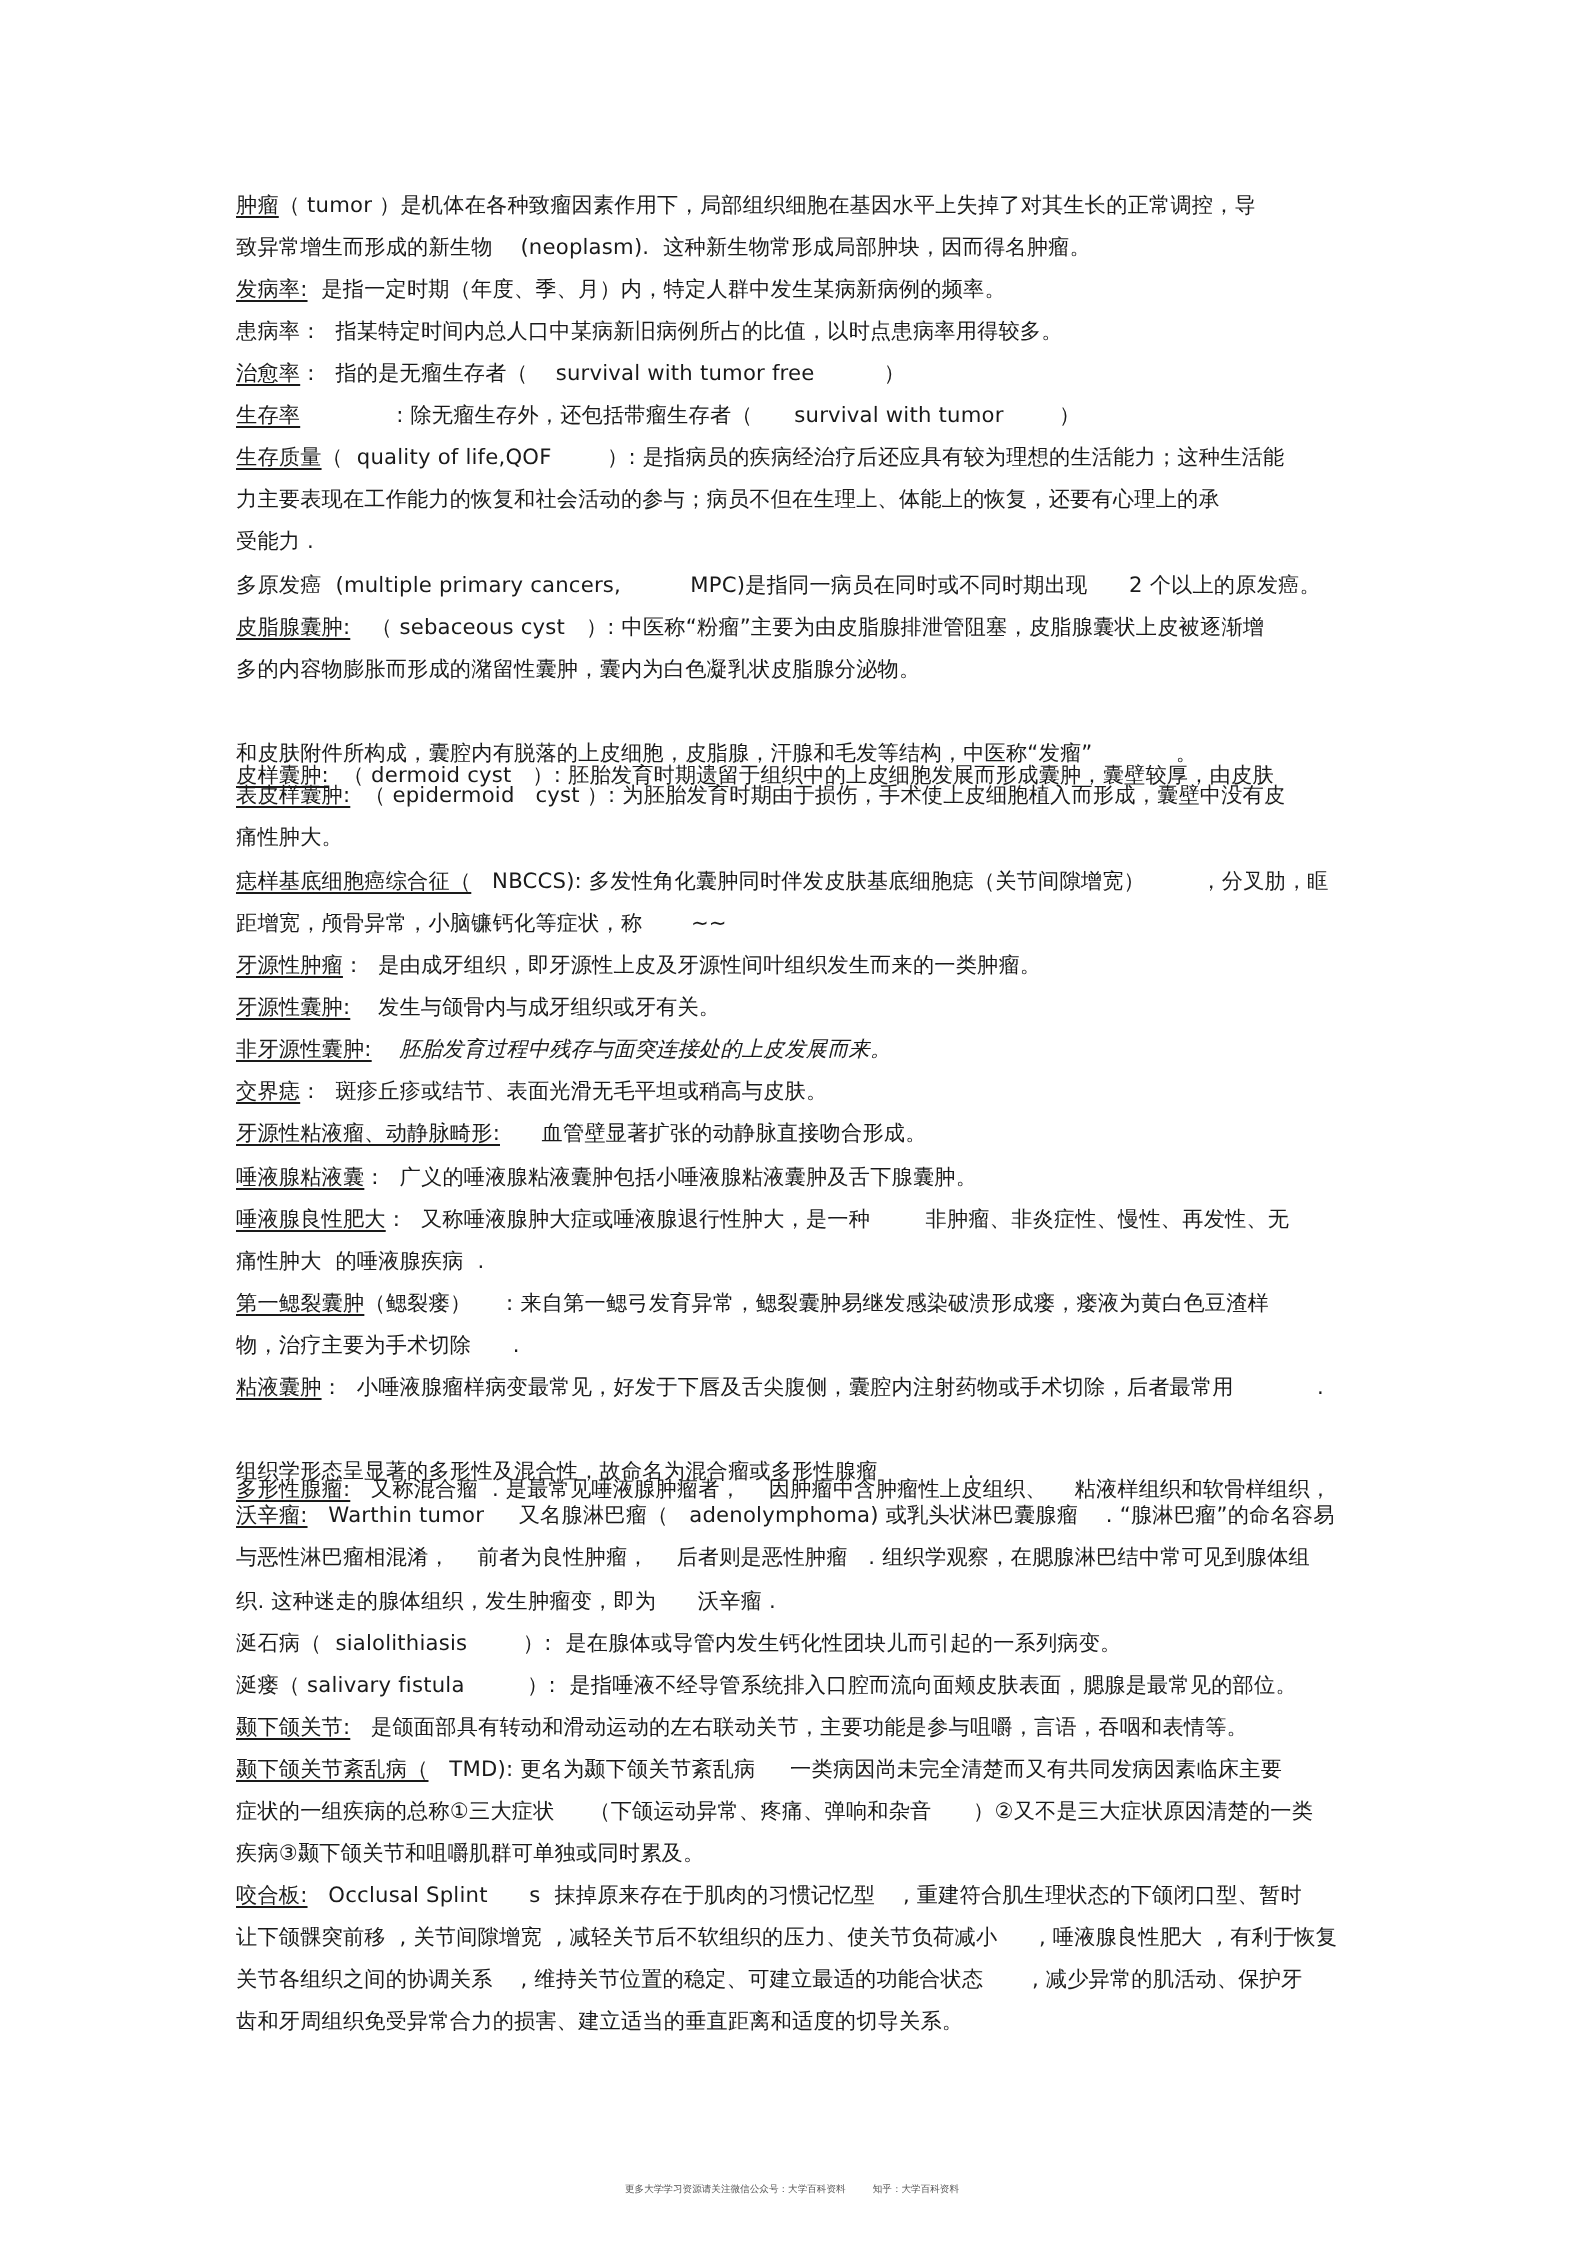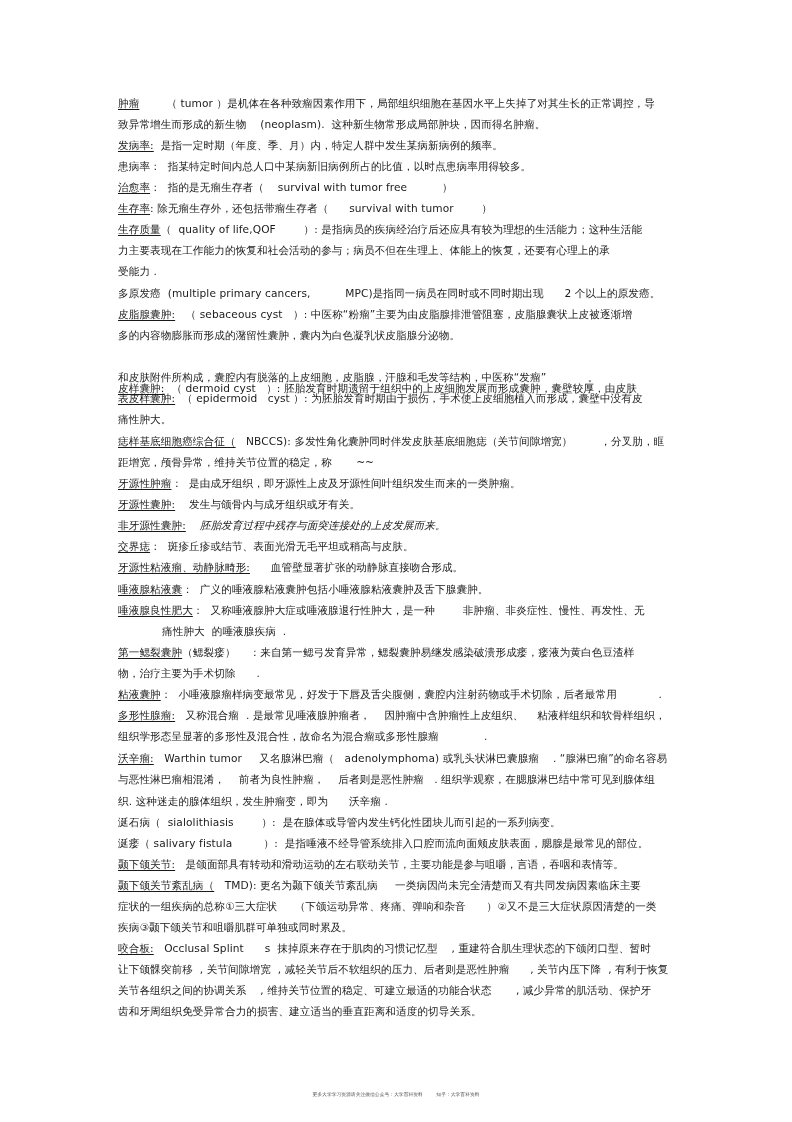--- a/index.html
+++ b/index.html
@@ -16,7 +16,7 @@
 <body>
 
 <div class="page" id="page">
-    <div class="line" style="top: 0px;"><span class="term">肿瘤</span><span style="white-space: pre; padding-left: 27px;">（ tumor ）是机体在各种致瘤因素作用下，局部组织细胞在基因水平上失掉了对其生长的正常调控，导</span></div>
+    <div class="line" style="top: 0px;"><span class="term">肿瘤</span><span style="white-space: pre;">（ tumor ）是机体在各种致瘤因素作用下，局部组织细胞在基因水平上失掉了对其生长的正常调控，导</span></div>
     <div class="line" style="top: 21px;"><span style="white-space: pre;">致异常增生而形成的新生物    (neoplasm).  这种新生物常形成局部肿块，因而得名肿瘤。</span></div>
     <div class="line" style="top: 42px;"><span class="term">发病率:</span><span style="white-space: pre;">  是指一定时期（年度、季、月）内，特定人群中发生某病新病例的频率。</span></div>
     <div class="line" style="top: 63px;"><span style="white-space: pre;">患病率：  指某特定时间内总人口中某病新旧病例所占的比值，以时点患病率用得较多。</span></div>

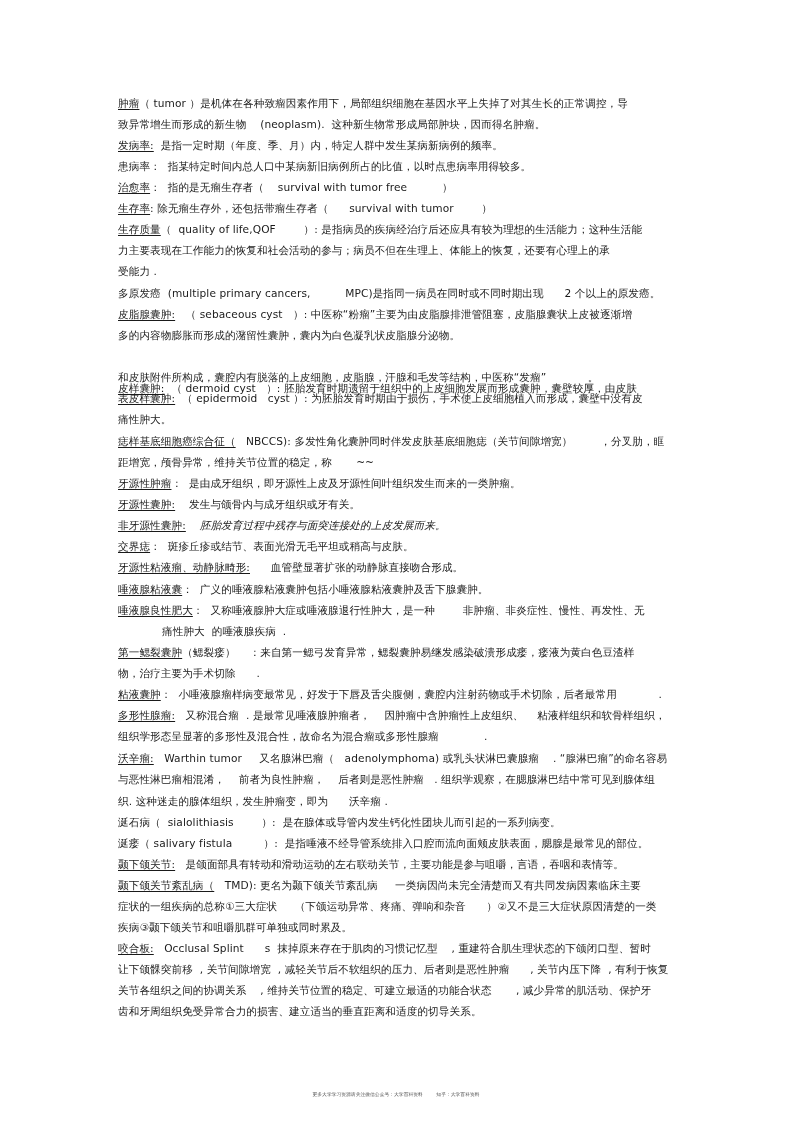--- a/index.html
+++ b/index.html
@@ -21,7 +21,7 @@
     <div class="line" style="top: 42px;"><span class="term">发病率:</span><span style="white-space: pre;">  是指一定时期（年度、季、月）内，特定人群中发生某病新病例的频率。</span></div>
     <div class="line" style="top: 63px;"><span style="white-space: pre;">患病率：  指某特定时间内总人口中某病新旧病例所占的比值，以时点患病率用得较多。</span></div>
     <div class="line" style="top: 84px;"><span class="term">治愈率</span><span style="white-space: pre;">：  指的是无瘤生存者（    survival with tumor free          ）</span></div>
-    <div class="line" style="top: 105px;"><span class="term">生存率</span><span style="white-space: pre;">: 除无瘤生存外，还包括带瘤生存者（      survival with tumor        ）</span></div>
+    <div class="line" style="top: 105px;"><span class="term">生存率</span><span style="white-space: pre; margin-left: 48px;">: 除无瘤生存外，还包括带瘤生存者（      survival with tumor        ）</span></div>
     <div class="line" style="top: 126px;"><span class="term">生存质量</span><span style="white-space: pre;">（  quality of life,QOF        ）: 是指病员的疾病经治疗后还应具有较为理想的生活能力；这种生活能</span></div>
     <div class="line" style="top: 147px;"><span style="white-space: pre;">力主要表现在工作能力的恢复和社会活动的参与；病员不但在生理上、体能上的恢复，还要有心理上的承</span></div>
     <div class="line" style="top: 168px;"><span style="white-space: pre;">受能力 .</span></div>

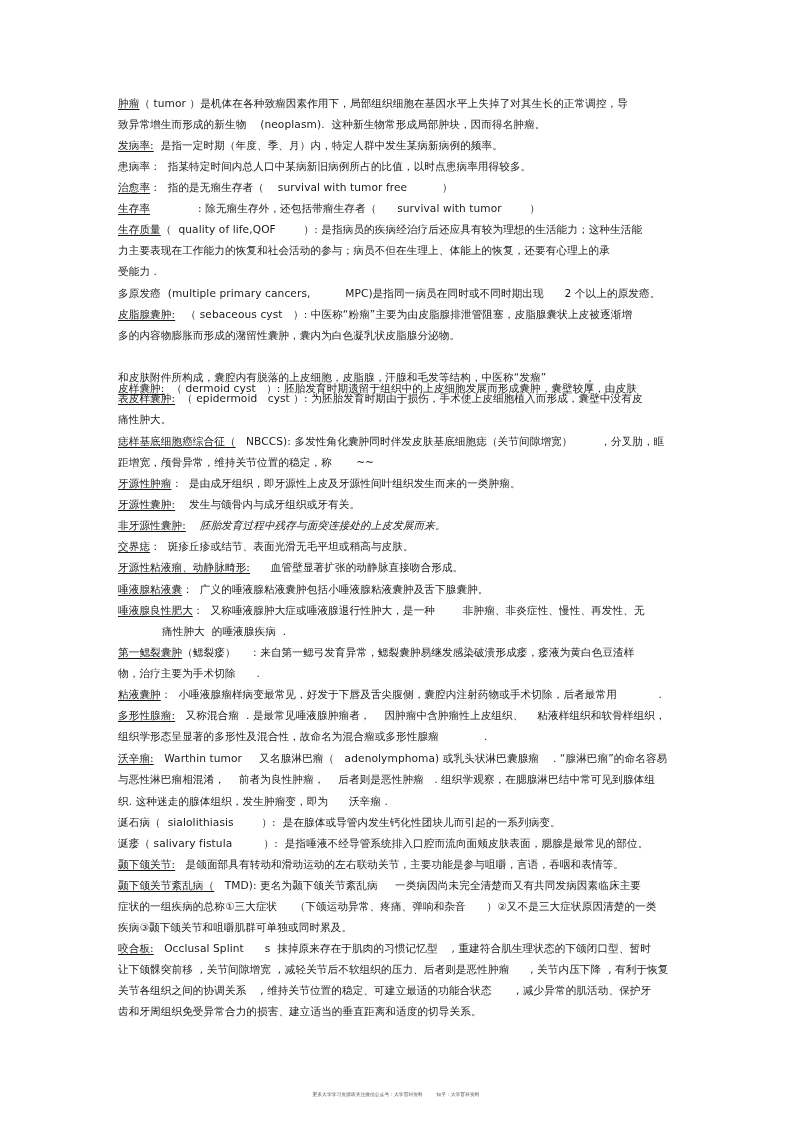--- a/index.html
+++ b/index.html
@@ -33,7 +33,7 @@
     <div class="line" style="top: 295px;"><span class="term">表皮样囊肿:</span><span style="white-space: pre;">  （ epidermoid   cyst ）: 为胚胎发育时期由于损伤，手术使上皮细胞植入而形成，囊壁中没有皮</span></div>
     <div class="line" style="top: 316px;"><span style="white-space: pre;">痛性肿大。</span></div>
     <div class="line" style="top: 338px;"><span class="term">痣样基底细胞癌综合征（</span><span style="white-space: pre;">   NBCCS): 多发性角化囊肿同时伴发皮肤基底细胞痣（关节间隙增宽）        ，分叉肋，眶</span></div>
-    <div class="line" style="top: 359px;"><span style="white-space: pre;">距增宽，颅骨异常，维持关节位置的稳定，称       ~~</span></div>
+    <div class="line" style="top: 359px;"><span style="white-space: pre;">距增宽，颅骨异常，小脑镰钙化等症状，称       ~~</span></div>
     <div class="line" style="top: 380px;"><span class="term">牙源性肿瘤</span><span style="white-space: pre;">：  是由成牙组织，即牙源性上皮及牙源性间叶组织发生而来的一类肿瘤。</span></div>
     <div class="line" style="top: 401px;"><span class="term">牙源性囊肿:</span><span style="white-space: pre;">    发生与颌骨内与成牙组织或牙有关。</span></div>
     <div class="line" style="top: 422px;"><span class="term">非牙源性囊肿:</span><span style="white-space: pre; font-style: italic;">    胚胎发育过程中残存与面突连接处的上皮发展而来。</span></div>

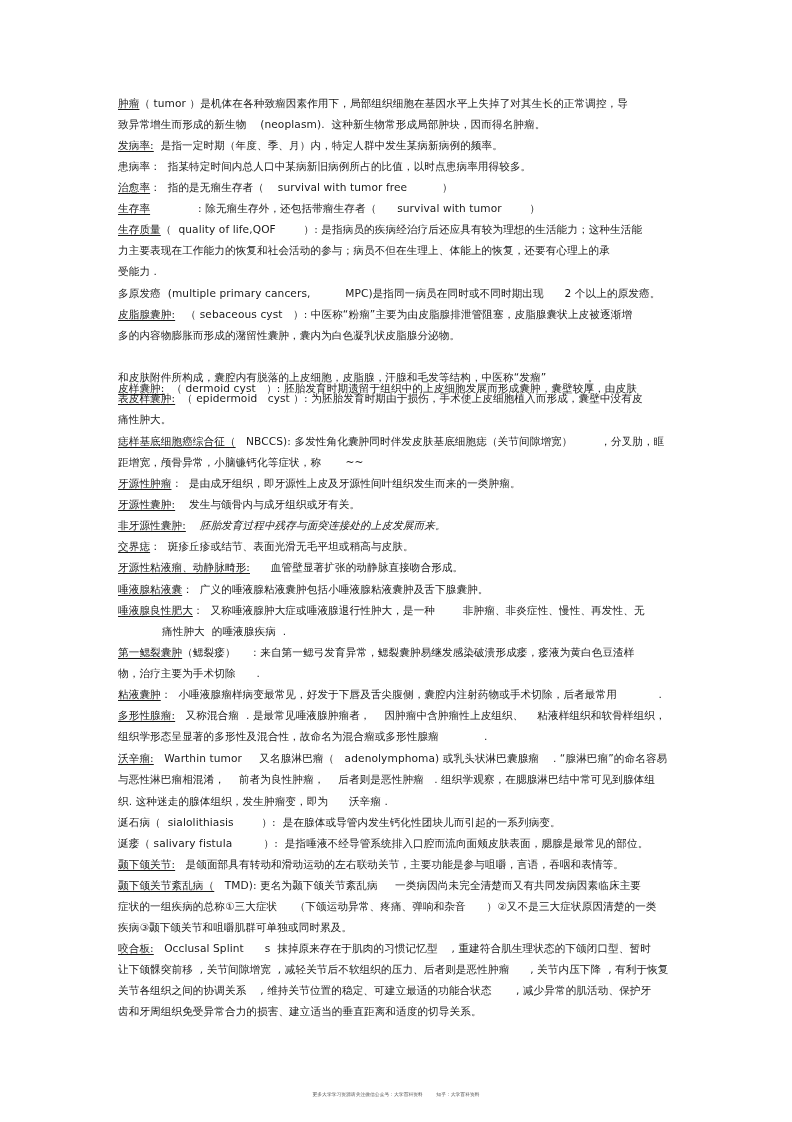--- a/index.html
+++ b/index.html
@@ -41,7 +41,7 @@
     <div class="line" style="top: 464px;"><span class="term">牙源性粘液瘤、动静脉畸形:</span><span style="white-space: pre;">      血管壁显著扩张的动静脉直接吻合形成。</span></div>
     <div class="line" style="top: 486px;"><span class="term">唾液腺粘液囊</span><span style="white-space: pre;">：  广义的唾液腺粘液囊肿包括小唾液腺粘液囊肿及舌下腺囊肿。</span></div>
     <div class="line" style="top: 507px;"><span class="term">唾液腺良性肥大</span><span style="white-space: pre;">：  又称唾液腺肿大症或唾液腺退行性肿大，是一种        非肿瘤、非炎症性、慢性、再发性、无</span></div>
-    <div class="line" style="top: 528px;"><span style="white-space: pre; margin-left: 44px;">痛性肿大  的唾液腺疾病  .</span></div>
+    <div class="line" style="top: 528px;"><span style="white-space: pre;">痛性肿大  的唾液腺疾病  .</span></div>
     <div class="line" style="top: 549px;"><span class="term">第一鳃裂囊肿</span><span style="white-space: pre;">（鳃裂瘘）    ：来自第一鳃弓发育异常，鳃裂囊肿易继发感染破溃形成瘘，瘘液为黄白色豆渣样</span></div>
     <div class="line" style="top: 570px;"><span style="white-space: pre;">物，治疗主要为手术切除      .</span></div>
     <div class="line" style="top: 591px;"><span class="term">粘液囊肿</span><span style="white-space: pre;">：  小唾液腺瘤样病变最常见，好发于下唇及舌尖腹侧，囊腔内注射药物或手术切除，后者最常用            .</span></div>

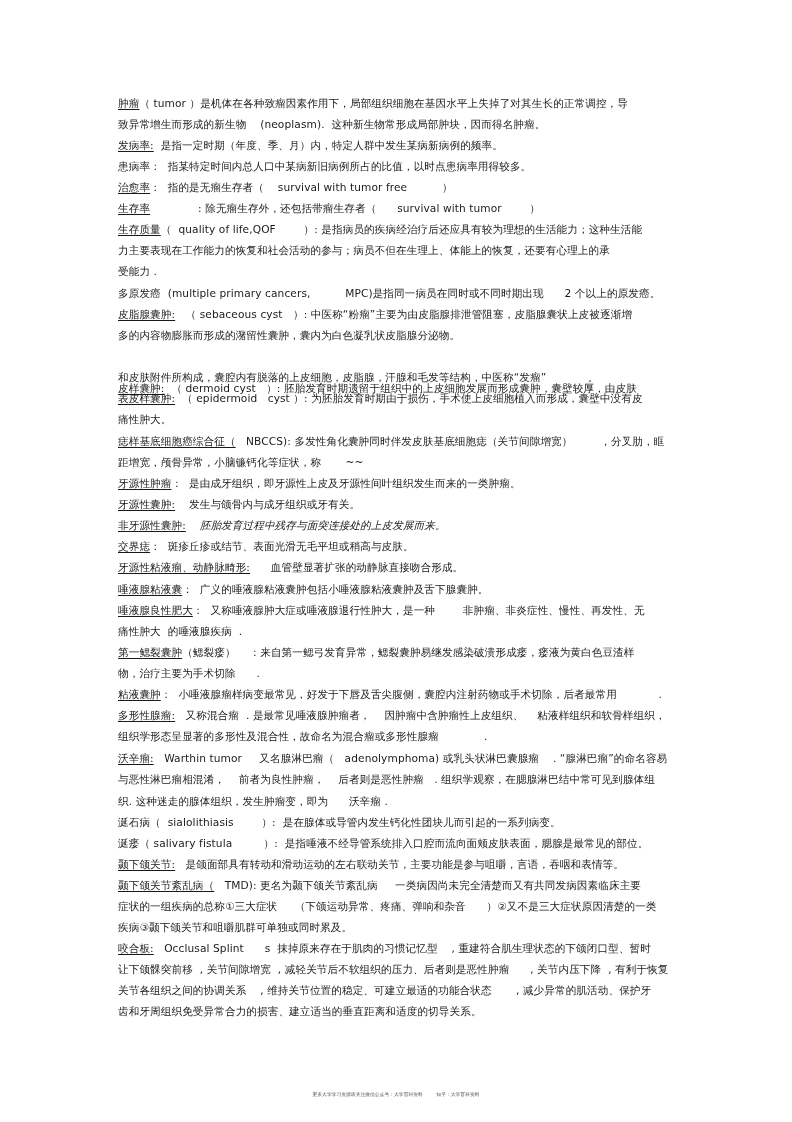--- a/index.html
+++ b/index.html
@@ -45,7 +45,7 @@
     <div class="line" style="top: 549px;"><span class="term">第一鳃裂囊肿</span><span style="white-space: pre;">（鳃裂瘘）    ：来自第一鳃弓发育异常，鳃裂囊肿易继发感染破溃形成瘘，瘘液为黄白色豆渣样</span></div>
     <div class="line" style="top: 570px;"><span style="white-space: pre;">物，治疗主要为手术切除      .</span></div>
     <div class="line" style="top: 591px;"><span class="term">粘液囊肿</span><span style="white-space: pre;">：  小唾液腺瘤样病变最常见，好发于下唇及舌尖腹侧，囊腔内注射药物或手术切除，后者最常用            .</span></div>
-    <div class="line" style="top: 612px;"><span class="term">多形性腺瘤:</span><span style="white-space: pre;">   又称混合瘤  . 是最常见唾液腺肿瘤者，    因肿瘤中含肿瘤性上皮组织、    粘液样组织和软骨样组织，</span></div>
+    <div class="line" style="top: 642px;"><span class="term">多形性腺瘤:</span><span style="white-space: pre;">   又称混合瘤  . 是最常见唾液腺肿瘤者，    因肿瘤中含肿瘤性上皮组织、    粘液样组织和软骨样组织，</span></div>
     <div class="line" style="top: 633px;"><span style="white-space: pre;">组织学形态呈显著的多形性及混合性，故命名为混合瘤或多形性腺瘤             .</span></div>
     <div class="line" style="top: 655px;"><span class="term">沃辛瘤:</span><span style="white-space: pre; text-align: center;">   Warthin tumor     又名腺淋巴瘤（   adenolymphoma) 或乳头状淋巴囊腺瘤    . “腺淋巴瘤”的命名容易</span></div>
     <div class="line" style="top: 676px;"><span style="white-space: pre;">与恶性淋巴瘤相混淆，    前者为良性肿瘤，    后者则是恶性肿瘤   . 组织学观察，在腮腺淋巴结中常可见到腺体组</span></div>

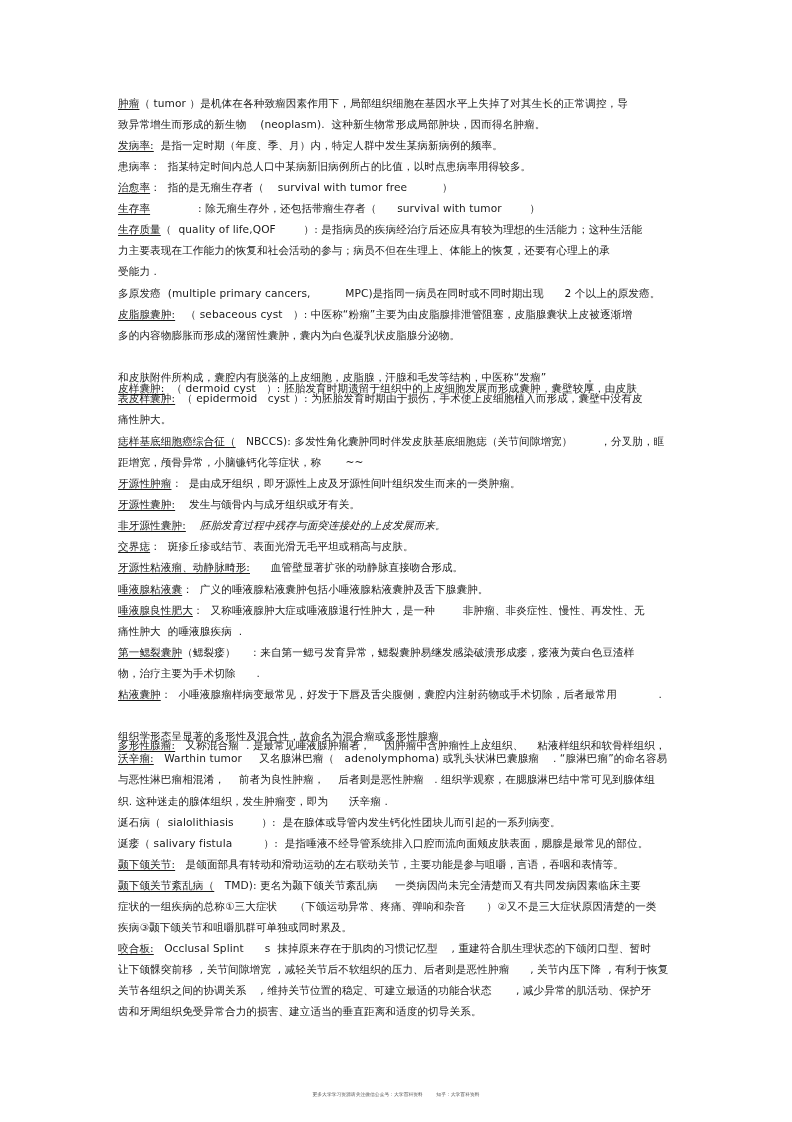--- a/index.html
+++ b/index.html
@@ -57,7 +57,7 @@
     <div class="line" style="top: 803px;"><span style="white-space: pre;">症状的一组疾病的总称①三大症状     （下颌运动异常、疼痛、弹响和杂音      ）②又不是三大症状原因清楚的一类</span></div>
     <div class="line" style="top: 824px;"><span style="white-space: pre;">疾病③颞下颌关节和咀嚼肌群可单独或同时累及。</span></div>
     <div class="line" style="top: 845px;"><span class="term">咬合板:</span><span style="white-space: pre;">   Occlusal Splint      s  抹掉原来存在于肌肉的习惯记忆型    , 重建符合肌生理状态的下颌闭口型、暂时</span></div>
-    <div class="line" style="top: 866px;"><span style="white-space: pre;">让下颌髁突前移  , 关节间隙增宽  , 减轻关节后不软组织的压力、后者则是恶性肿瘤      , 关节内压下降  , 有利于恢复</span></div>
+    <div class="line" style="top: 866px;"><span style="white-space: pre;">让下颌髁突前移  , 关节间隙增宽  , 减轻关节后不软组织的压力、使关节负荷减小      , 唾液腺良性肥大  , 有利于恢复</span></div>
     <div class="line" style="top: 887px;"><span style="white-space: pre;">关节各组织之间的协调关系    , 维持关节位置的稳定、可建立最适的功能合状态       , 减少异常的肌活动、保护牙</span></div>
     <div class="line" style="top: 908px;"><span style="white-space: pre;">齿和牙周组织免受异常合力的损害、建立适当的垂直距离和适度的切导关系。</span></div>
   </div>

